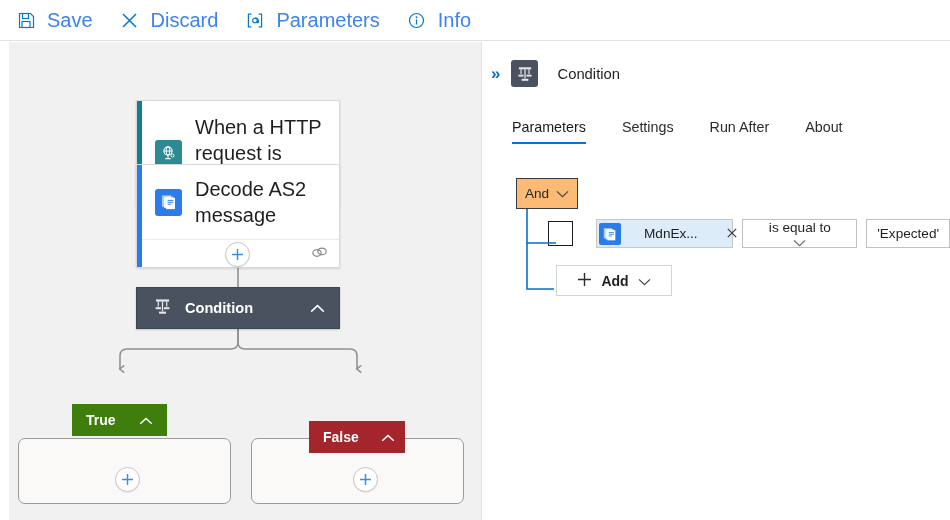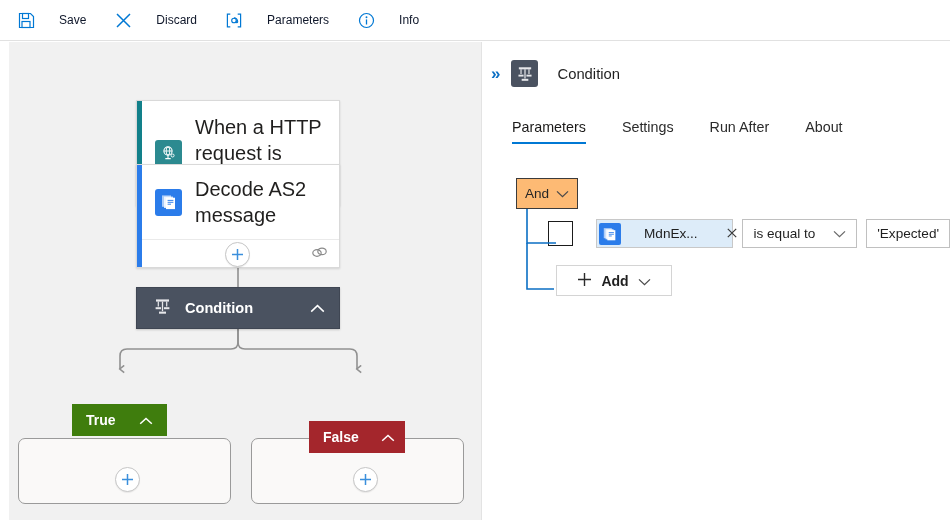--- a/index.html
+++ b/index.html
@@ -18,9 +18,9 @@
     display:flex; align-items:center; padding-left:14px; gap:0px;
   }
   .tb-item {
-    display:flex; align-items:center; gap:23px;
+    display:flex; align-items:center; gap:11px;
     height:41px; padding:0 13px 0 2px; margin-right:12px;
-    font-size:12px; color:#0f172a; cursor:pointer; white-space:nowrap;
+    font-size:20px; color:#3b82f6; cursor:pointer; white-space:nowrap;
   }
   .tb-ico { width:20px; height:20px; display:flex; align-items:center; justify-content:center; color:#0078d4; flex:0 0 auto;}
   .tb-ico svg { display:block; }

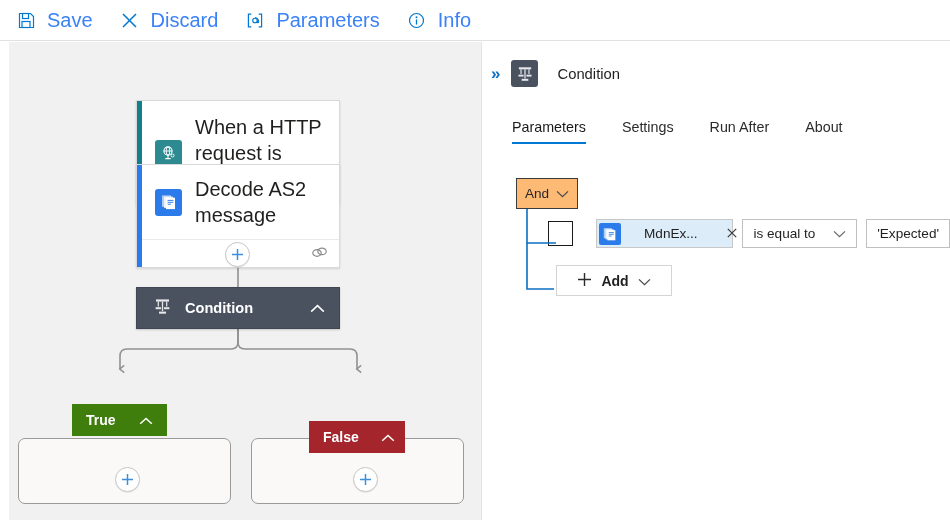--- a/index.html
+++ b/index.html
@@ -110,7 +110,7 @@
   .op-box {
     margin-left:9px; height:29px; width:123px; border:1px solid #c0c0c0; background:#fff;
     display:flex; align-items:center; justify-content:space-between; padding:0 10px;
-    font-size:13.6px; color:#1f1f1f; cursor:pointer;
+    font-size:13.6px; color:#1f1f1f; cursor:pointer;flex-direction:column;
   }
   .val-box {
     margin-left:9px; height:29px; width:91px; border:1px solid #c0c0c0; background:#fff;

